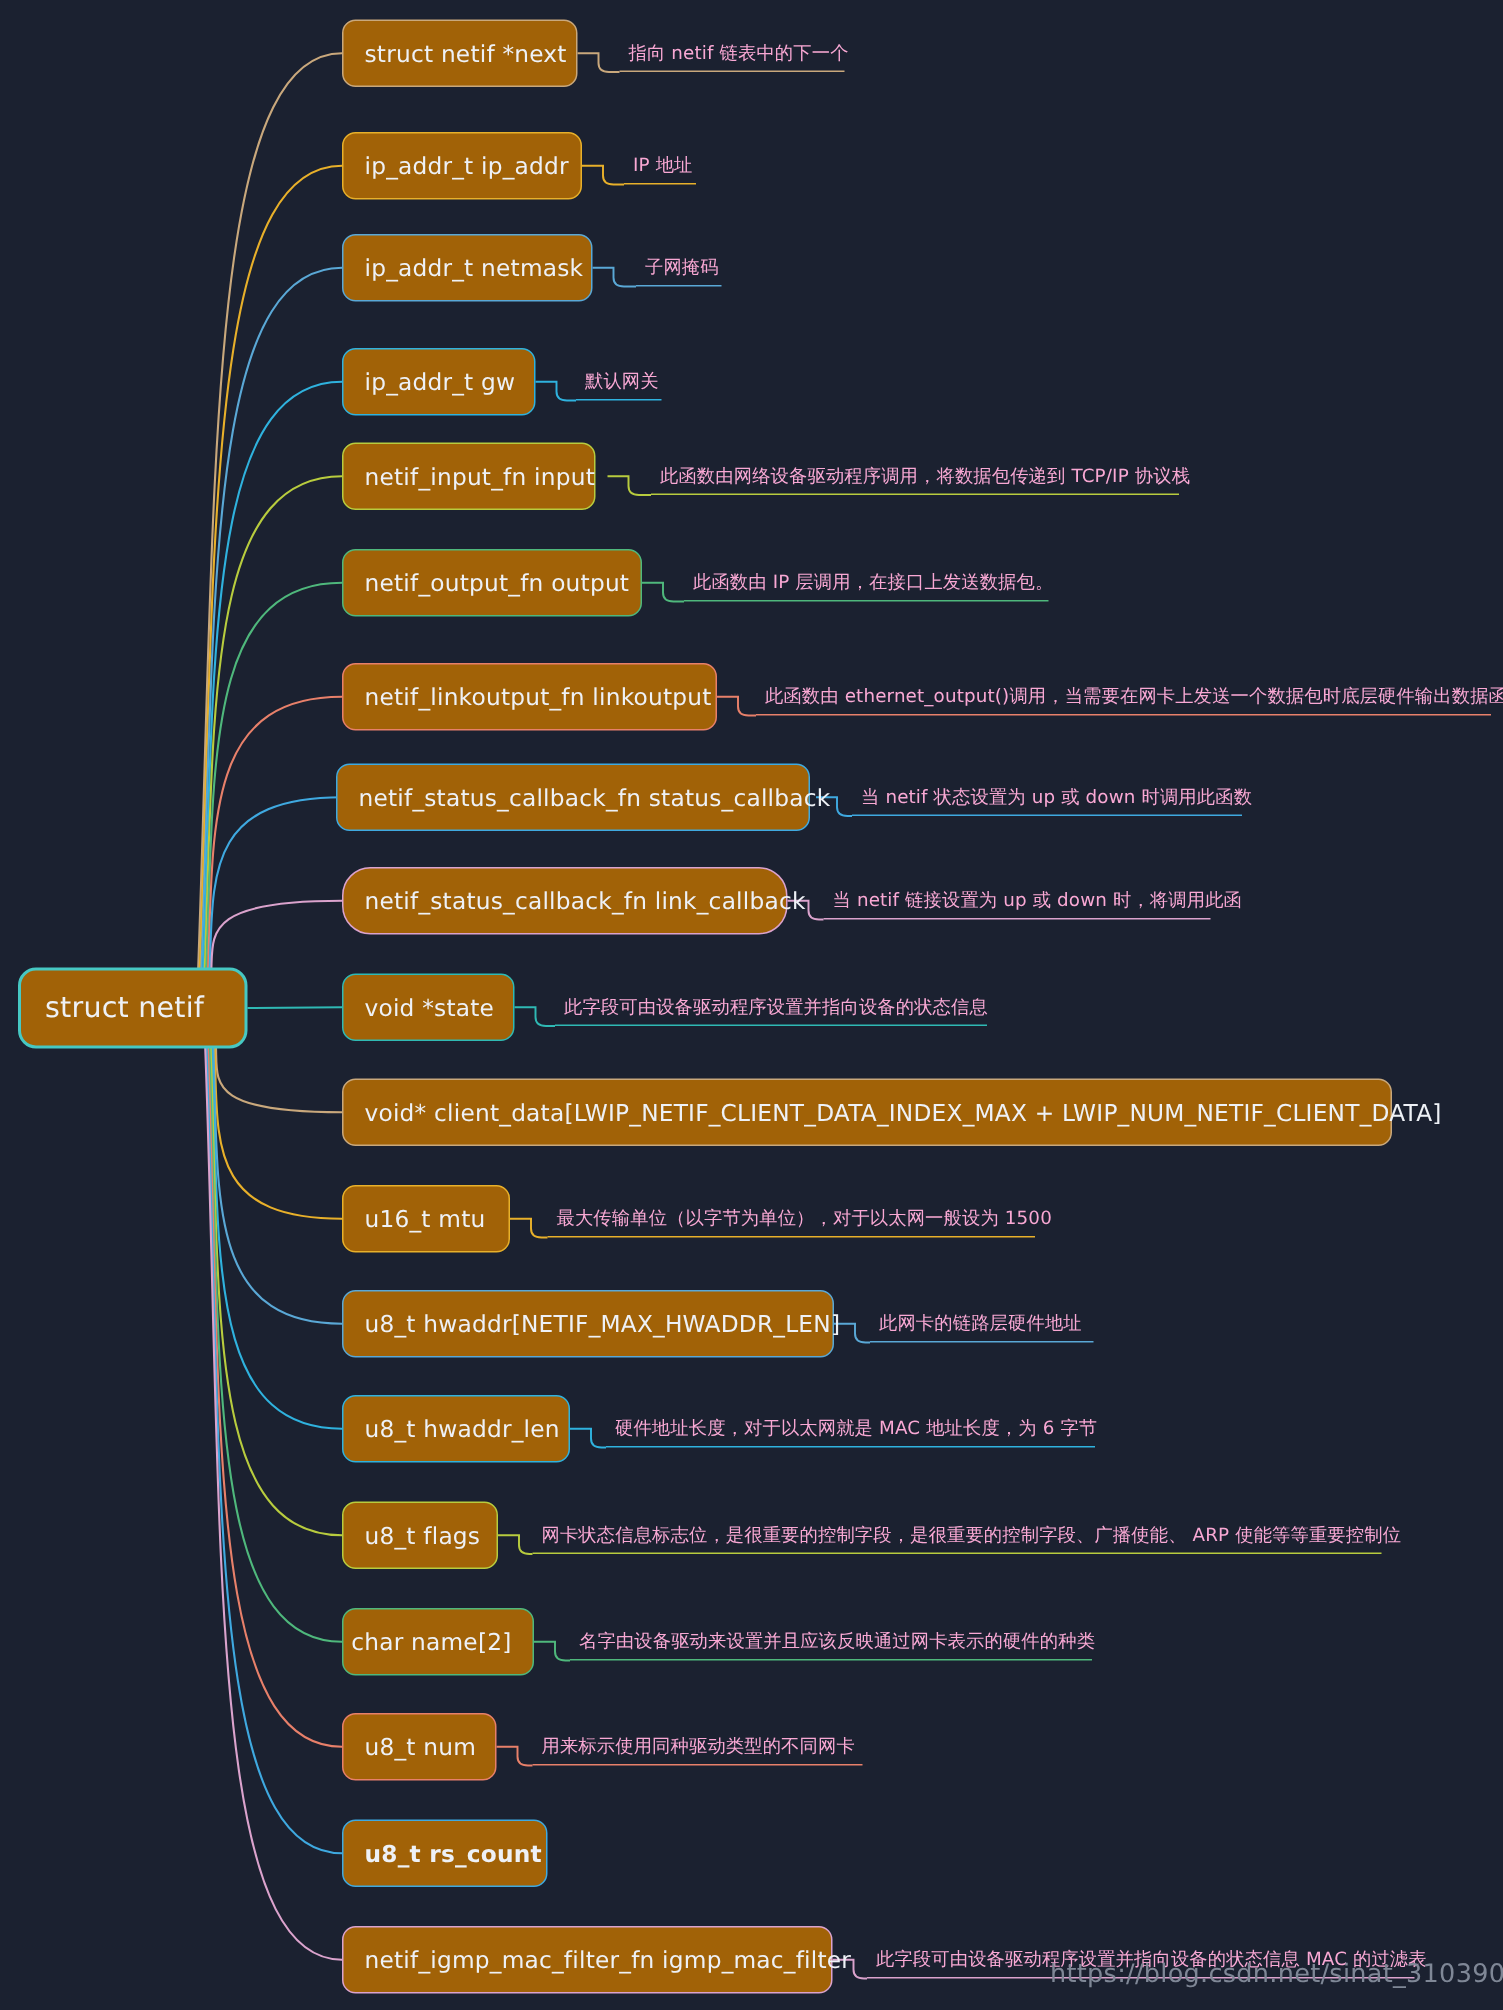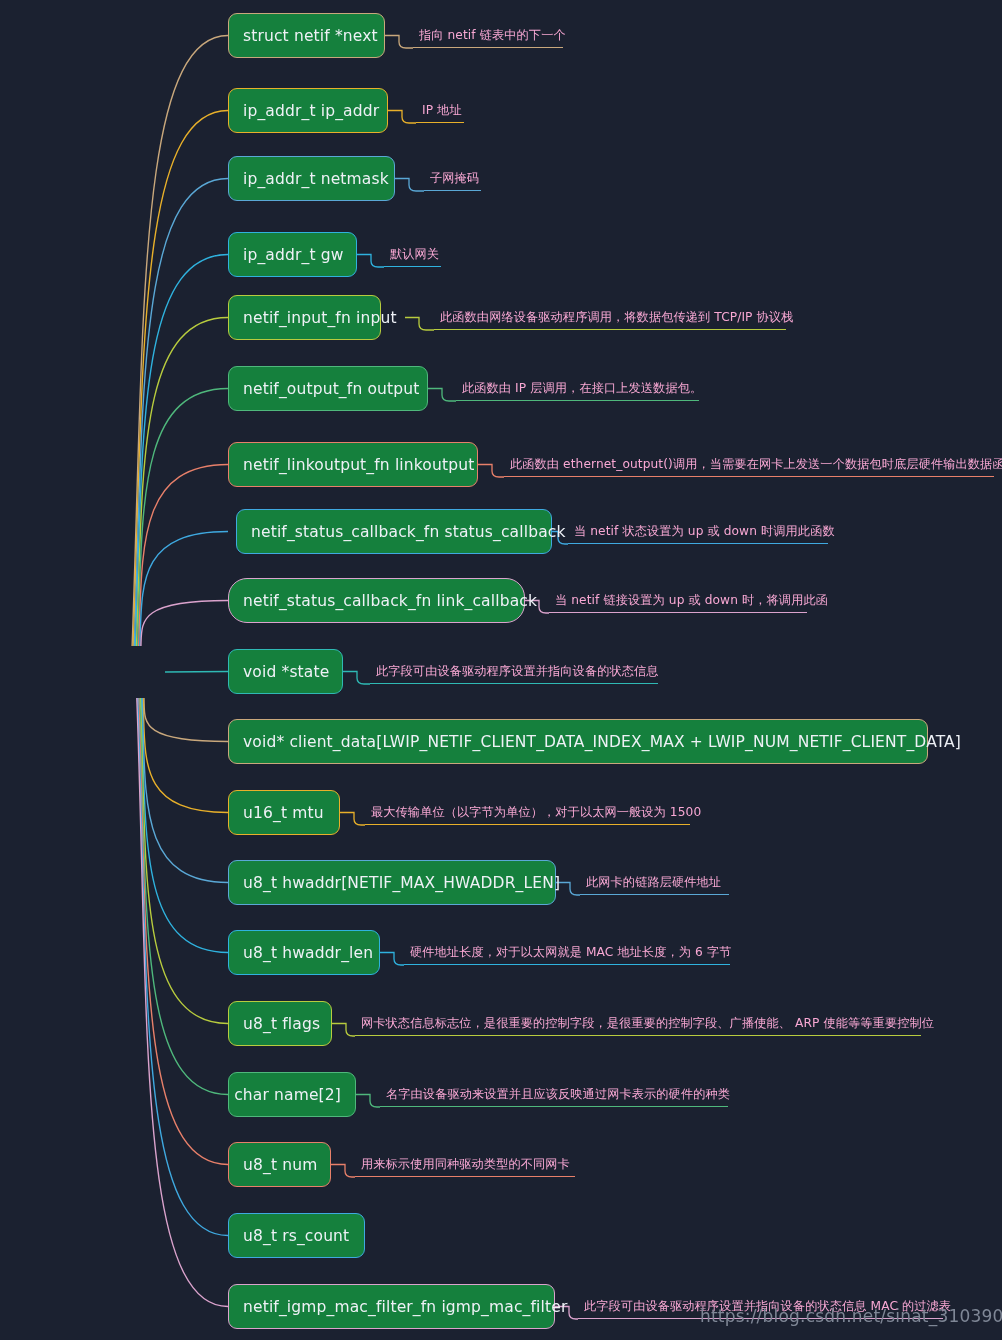--- a/index.html
+++ b/index.html
@@ -32,7 +32,7 @@
     box-sizing: border-box;
     border: 1.6px solid #888;
     border-radius: 9px;
-    background: #15803d;
+    background: #a16207;
     color: #eef1f6;
     display: flex;
     align-items: center;

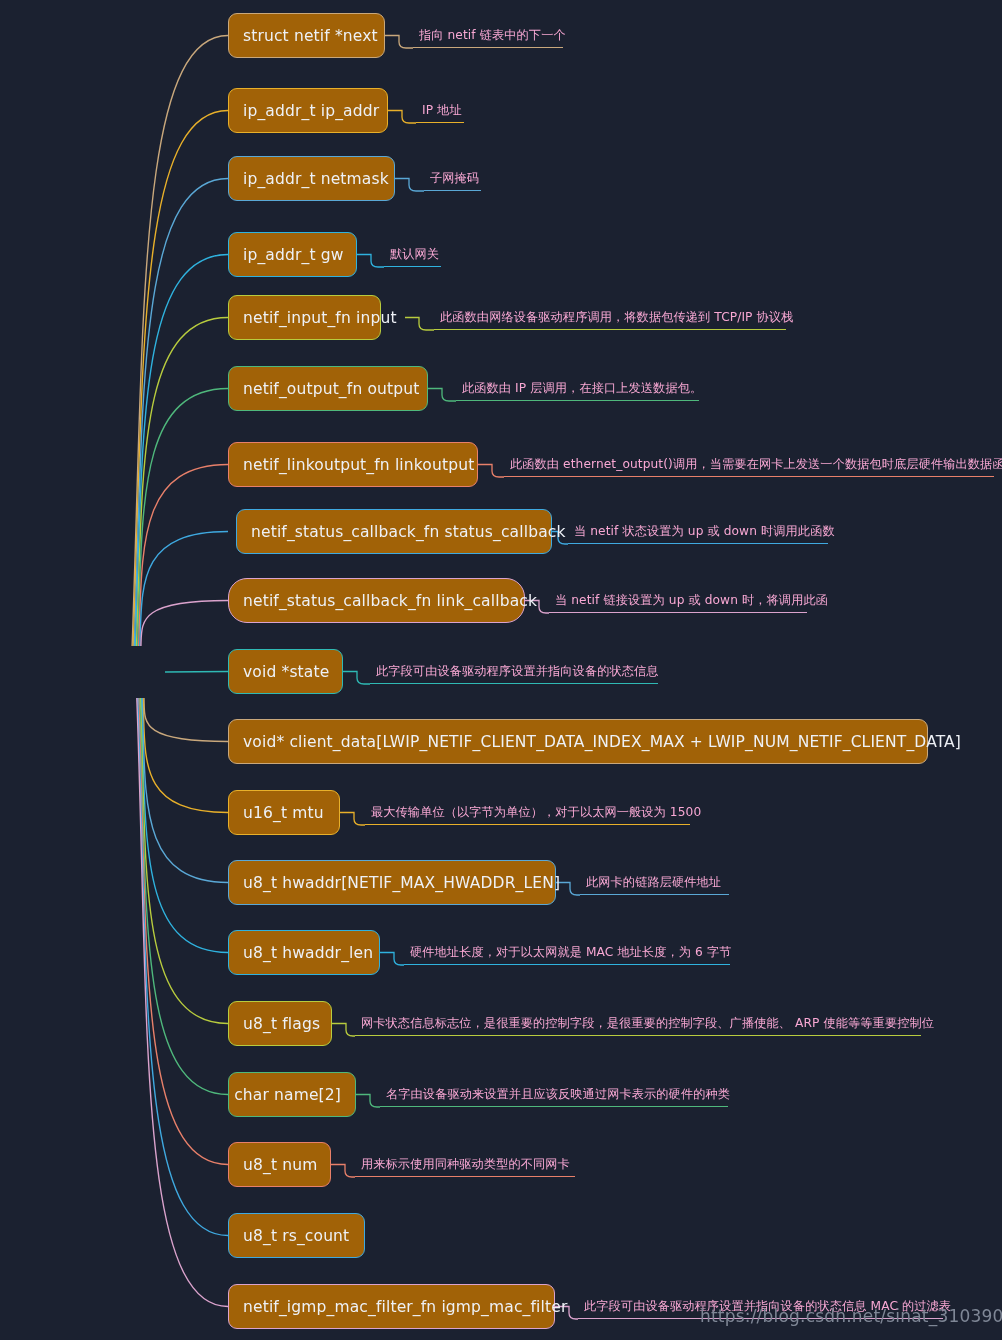--- a/index.html
+++ b/index.html
@@ -134,7 +134,7 @@
       <div class="desc" style="left: 384px; top: 243px; width: 57px; height: 24px; border-bottom: 1.3px solid rgb(47, 178, 222);">
         <span>默认网关</span>
       </div>
-      <div class="node" style="left: 228px; top: 295px; width: 153px; height: 45px; border-color: rgb(184, 204, 62);">
+      <div class="node" style="left: 228px; top: 295px; width: 169px; height: 45px; border-color: rgb(184, 204, 62);">
         <span>netif_input_fn input</span>
       </div>
       <div class="desc" style="left: 434px; top: 306px; width: 352px; height: 24px; border-bottom: 1.3px solid rgb(184, 204, 62);">

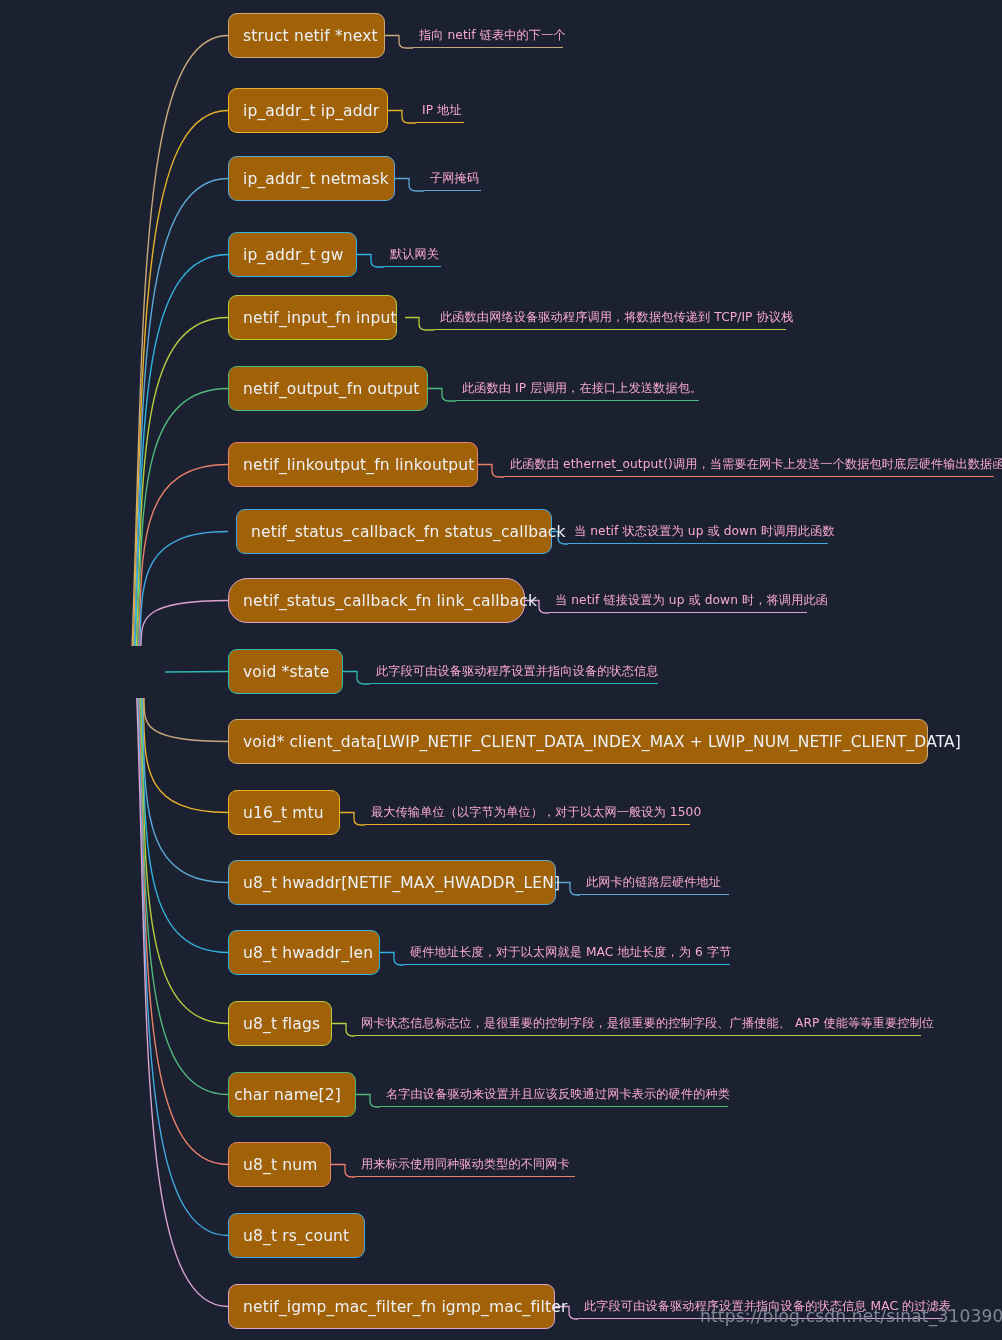--- a/index.html
+++ b/index.html
@@ -152,7 +152,7 @@
       <div class="desc" style="left: 504px; top: 453px; width: 490px; height: 24px; border-bottom: 1.3px solid rgb(232, 128, 106);">
         <span>此函数由 ethernet_output()调用，当需要在网卡上发送一个数据包时底层硬件输出数据函数</span>
       </div>
-      <div class="node" style="left: 236px; top: 509px; width: 316px; height: 45px; border-color: rgb(63, 169, 224);">
+      <div class="node" style="left: 224px; top: 509px; width: 316px; height: 45px; border-color: rgb(63, 169, 224);">
         <span>netif_status_callback_fn status_callback</span>
       </div>
       <div class="desc" style="left: 568px; top: 520px; width: 260px; height: 24px; border-bottom: 1.3px solid rgb(63, 169, 224);">

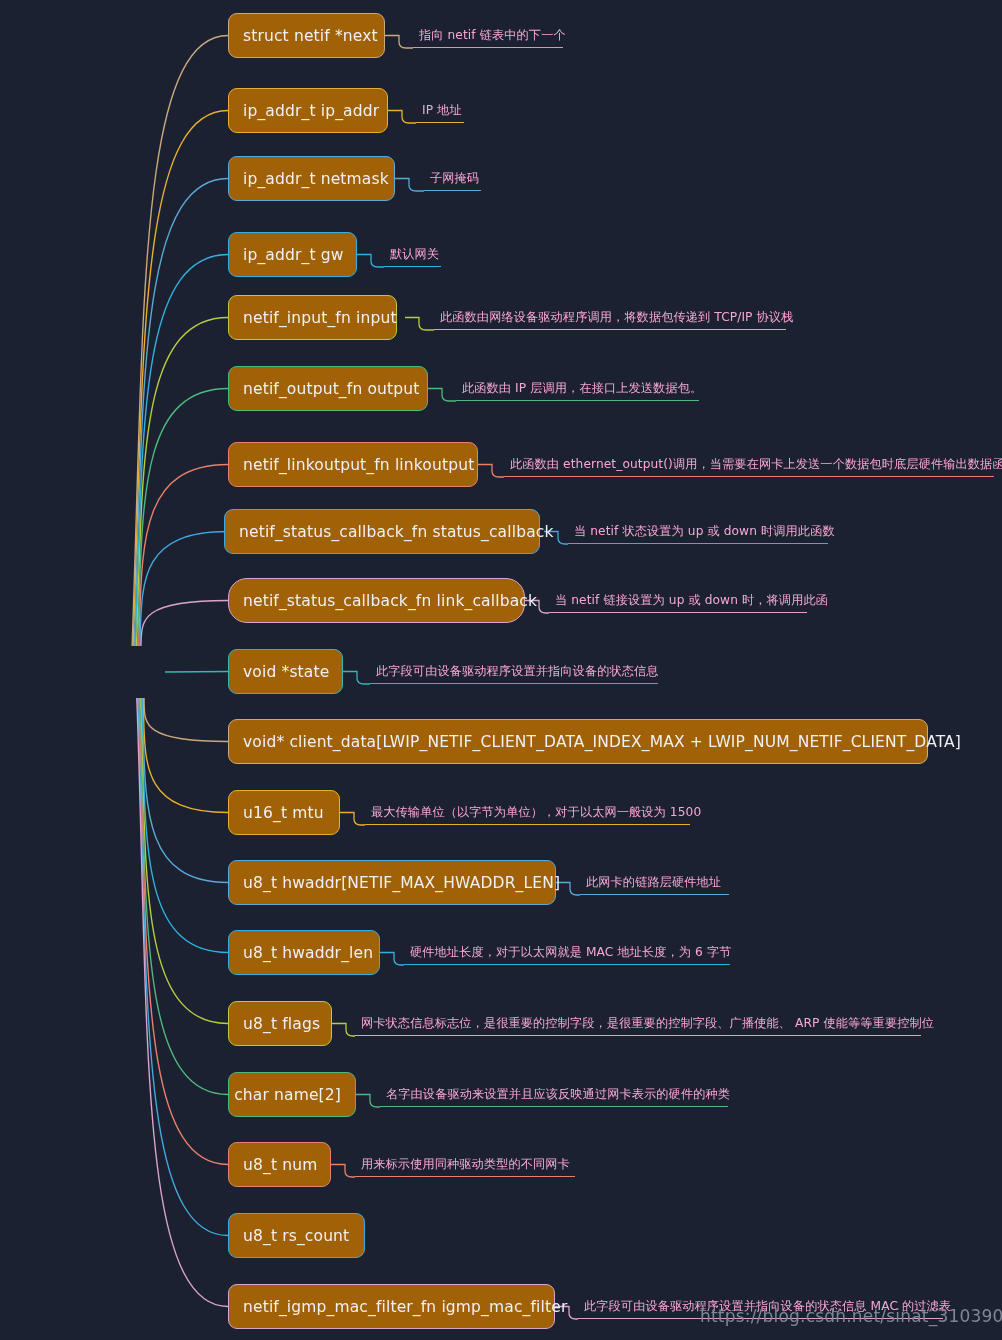--- a/index.html
+++ b/index.html
@@ -220,6 +220,9 @@
       </div>
     </div>
 
+  <div class="node root" id="root-node" style="left: 12px; top: 645px; width: 153px; height: 54px; border-color: rgb(70, 200, 195);">
+    <span>struct netif</span>
+  </div>
 
   <div class="watermark" style="left: 700px; top: 1306px; color: rgb(127, 135, 150);">https://blog.csdn.net/sinat_31039061</div>
 </div>

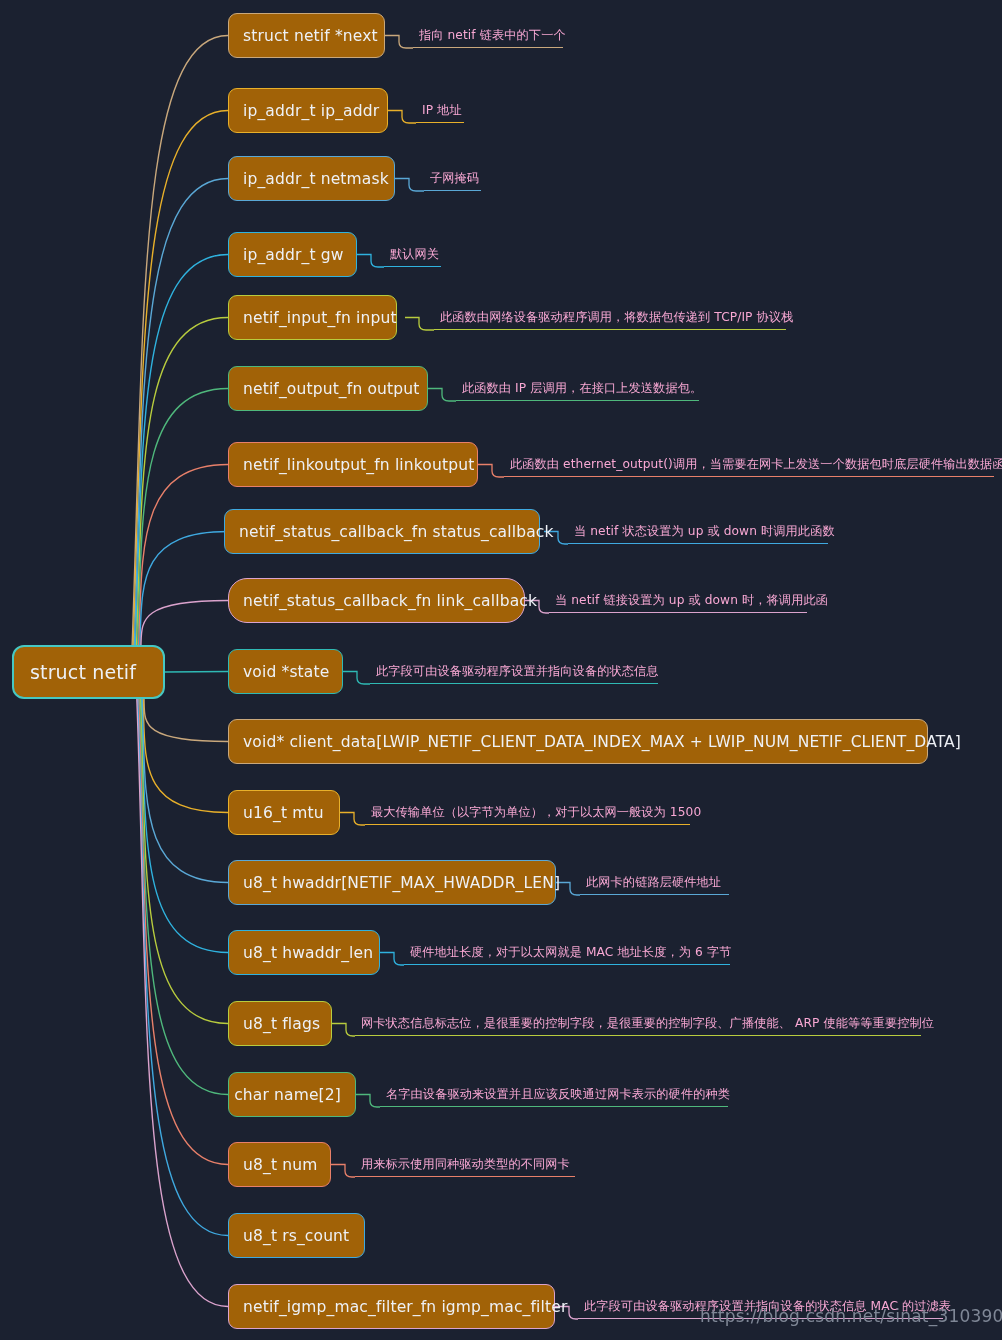--- a/index.html
+++ b/index.html
@@ -209,7 +209,7 @@
       <div class="desc" style="left: 355px; top: 1153px; width: 220px; height: 24px; border-bottom: 1.3px solid rgb(232, 128, 106);">
         <span>用来标示使用同种驱动类型的不同网卡</span>
       </div>
-      <div class="node" style="left: 228px; top: 1213px; width: 137px; height: 45px; border-color: rgb(63, 169, 224);">
+      <div class="node" style="left: 228px; top: 1213px; width: 137px; height: 45px; border-color: rgb(63, 169, 224); font-weight: bold;">
         <span>u8_t rs_count</span>
       </div>
       <div class="node" style="left: 228px; top: 1284px; width: 327px; height: 45px; border-color: rgb(219, 163, 205);">

